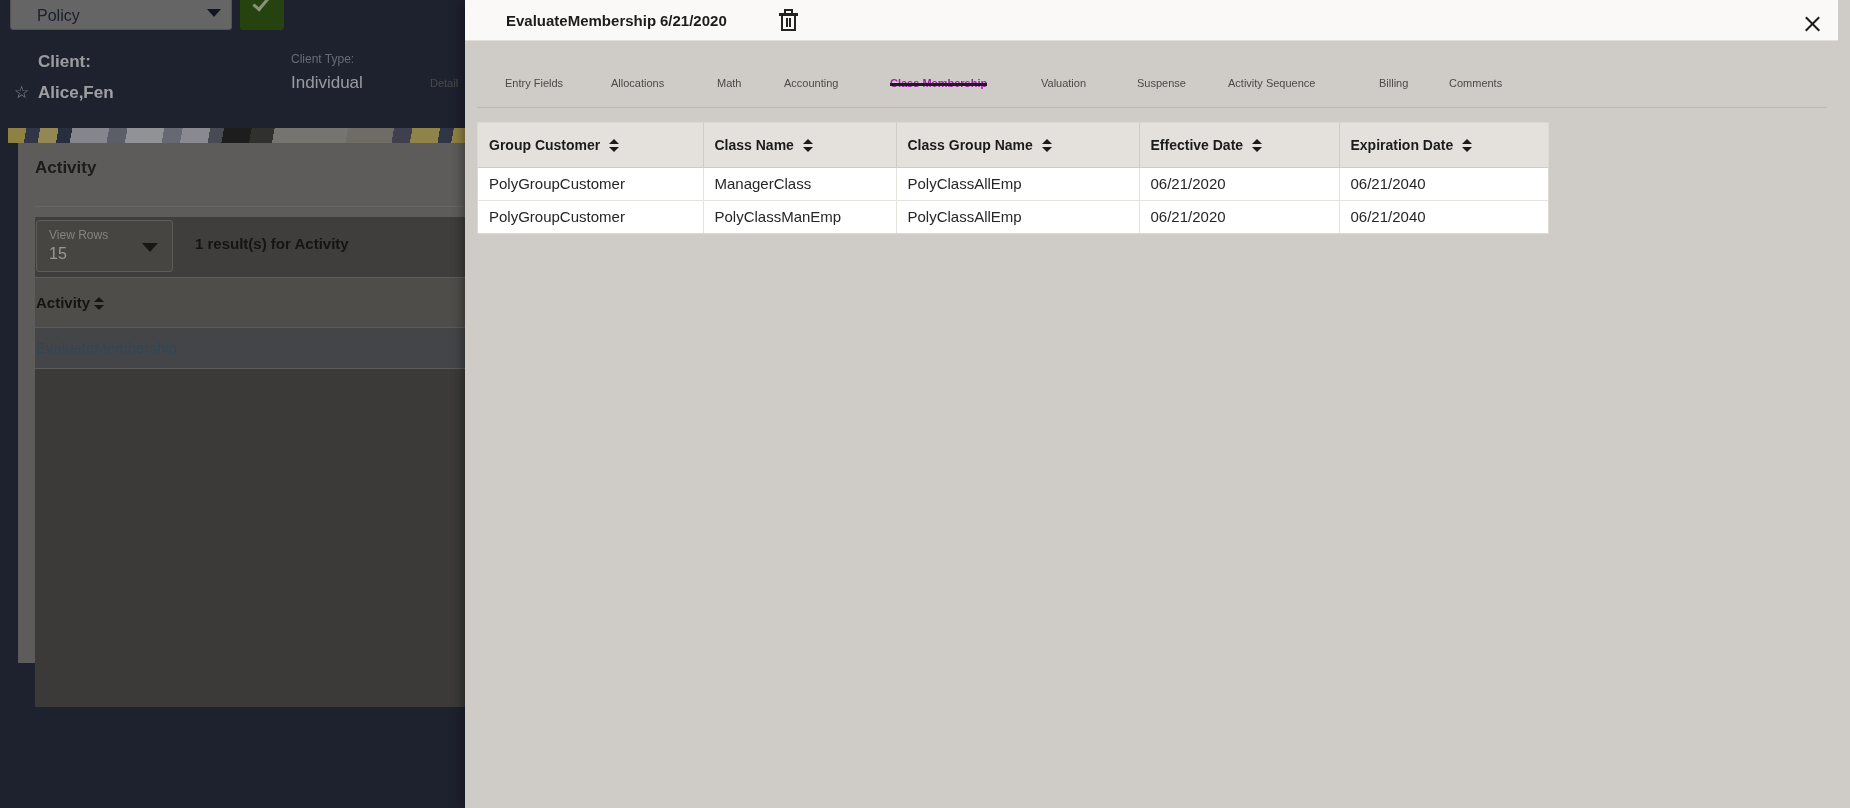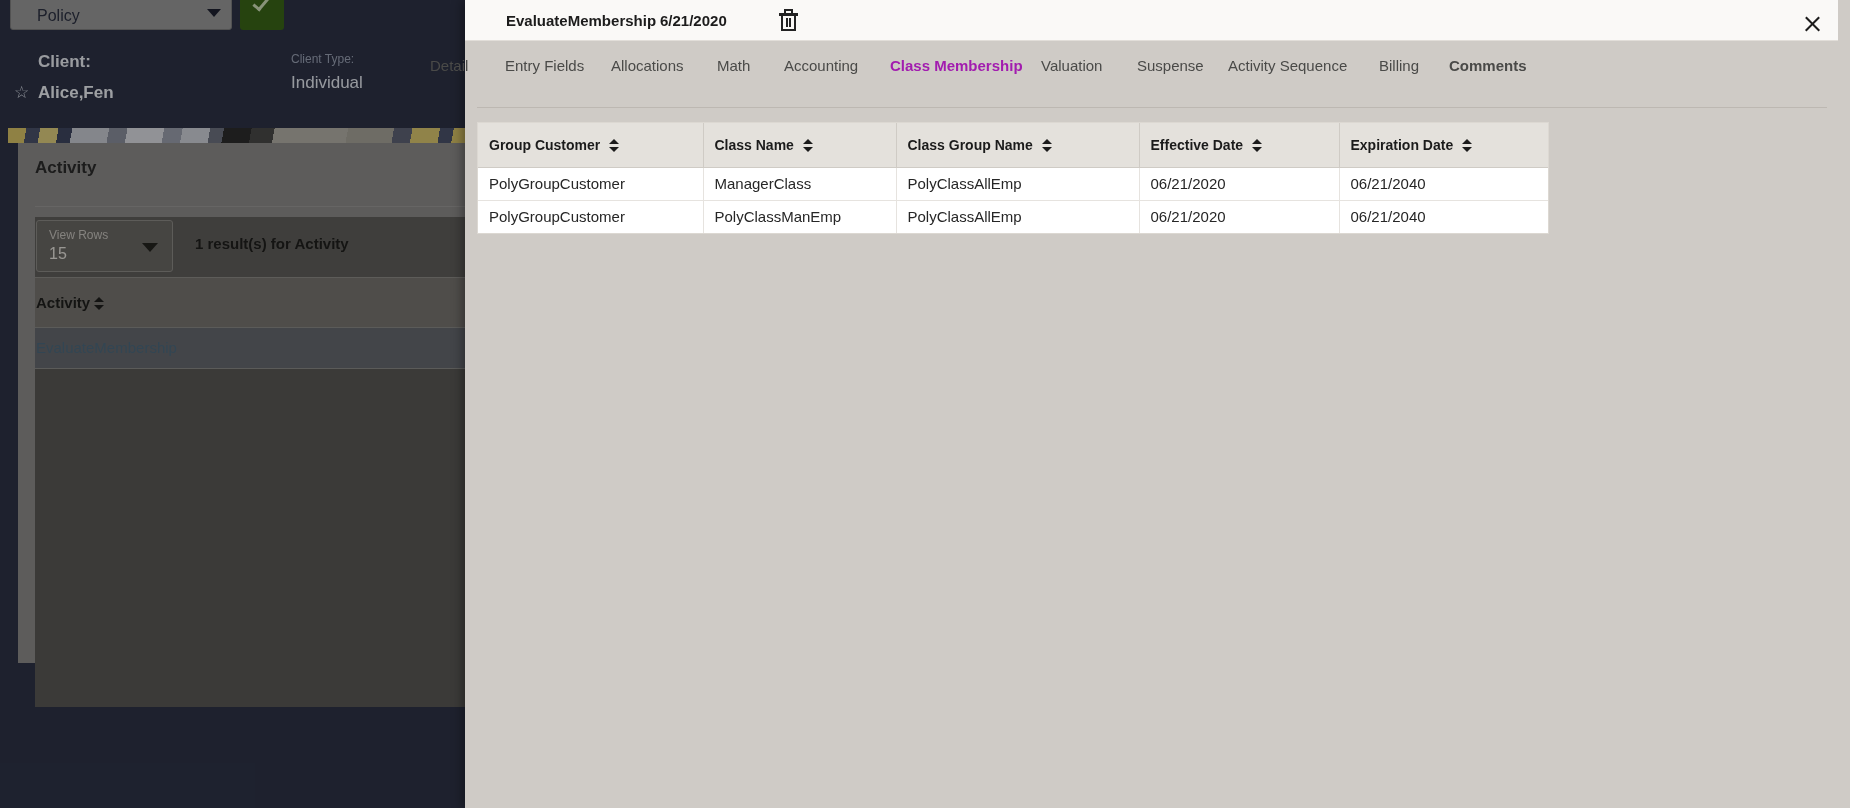--- a/index.html
+++ b/index.html
@@ -257,10 +257,10 @@
     background: #cfcbc6;
   }
   .tab {
-    position: absolute; top: 16px;
+    position: absolute; top: 0;
     height: 48px;
-    display: flex; align-items: flex-start;
-    font-size: 15px; color: #4a4a48;
+    display: flex; align-items: flex-end;
+    font-size: 11px; color: #4a4a48;
     cursor: pointer; white-space: nowrap;
   }
   .tab.active { color: #a21caf; font-weight: bold; }

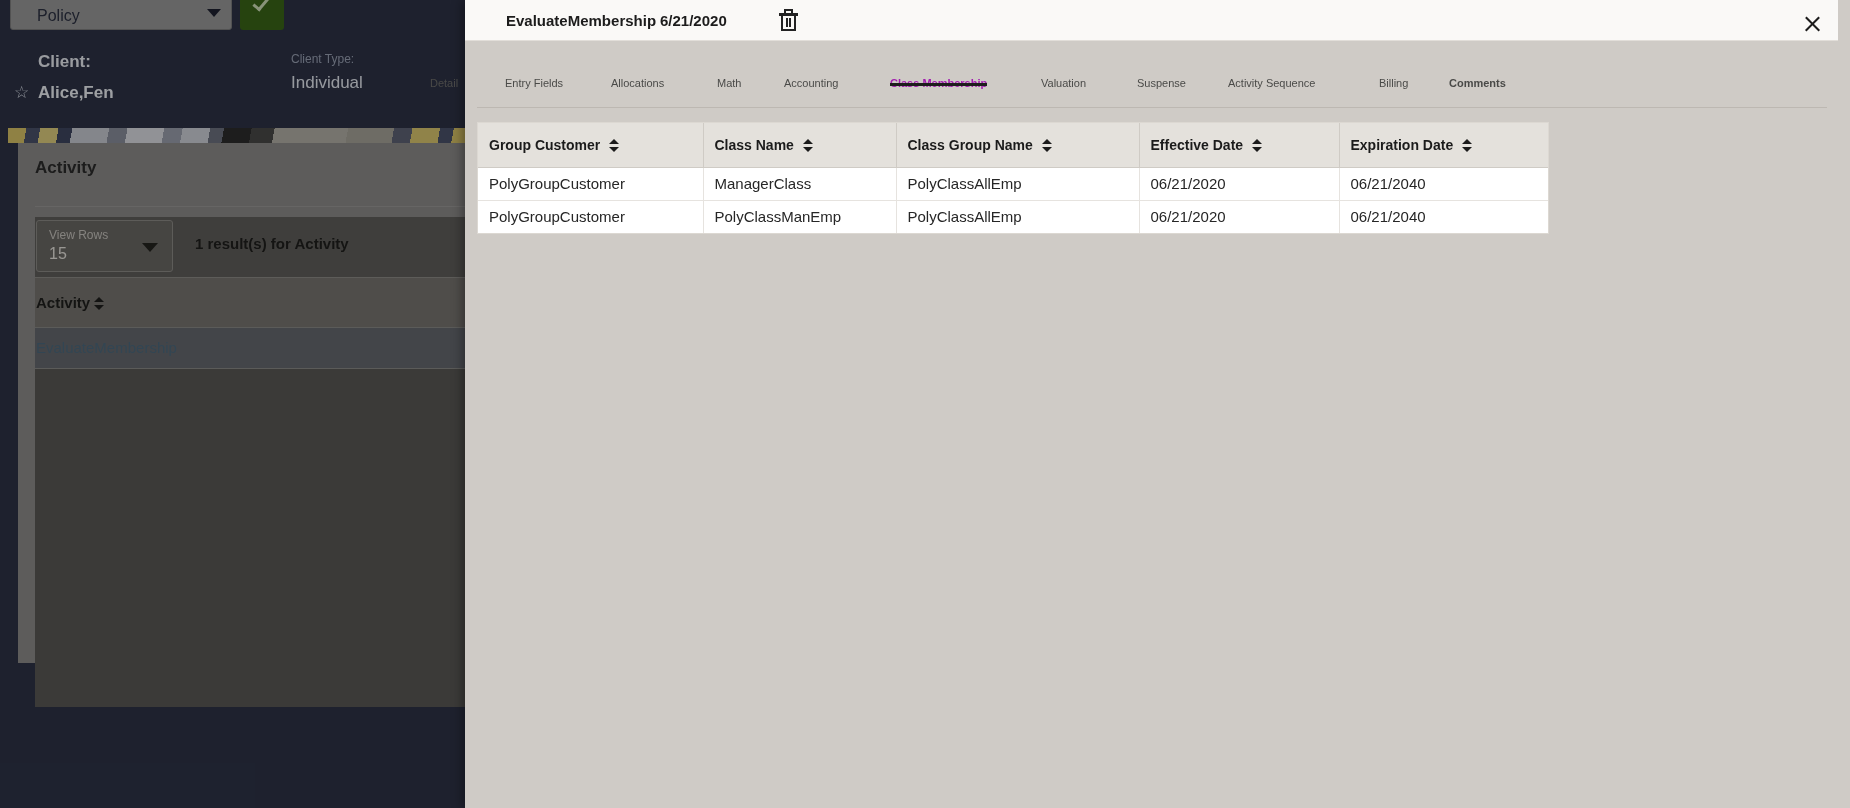--- a/index.html
+++ b/index.html
@@ -413,7 +413,7 @@
         <div class="tab" style="left: 914px;">
           <span>Billing</span>
         </div>
-        <div class="tab" style="left: 984px; font-weight: bold;">
+        <div class="tab" style="left: 984px;">
           <span>Comments</span>
         </div>
       </div>

